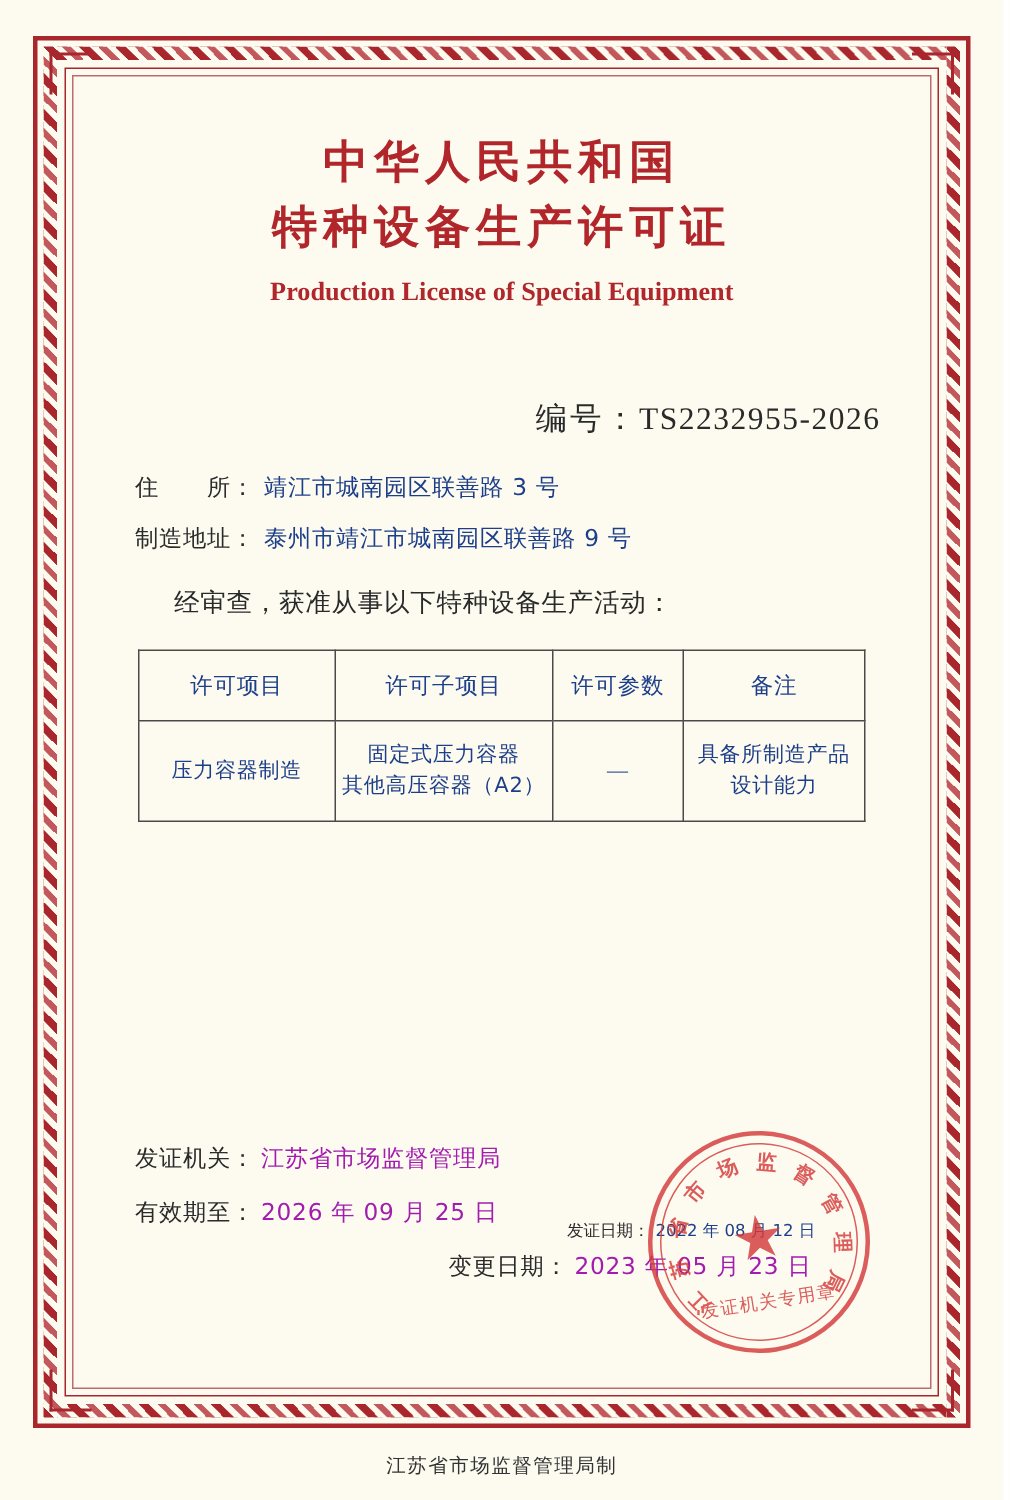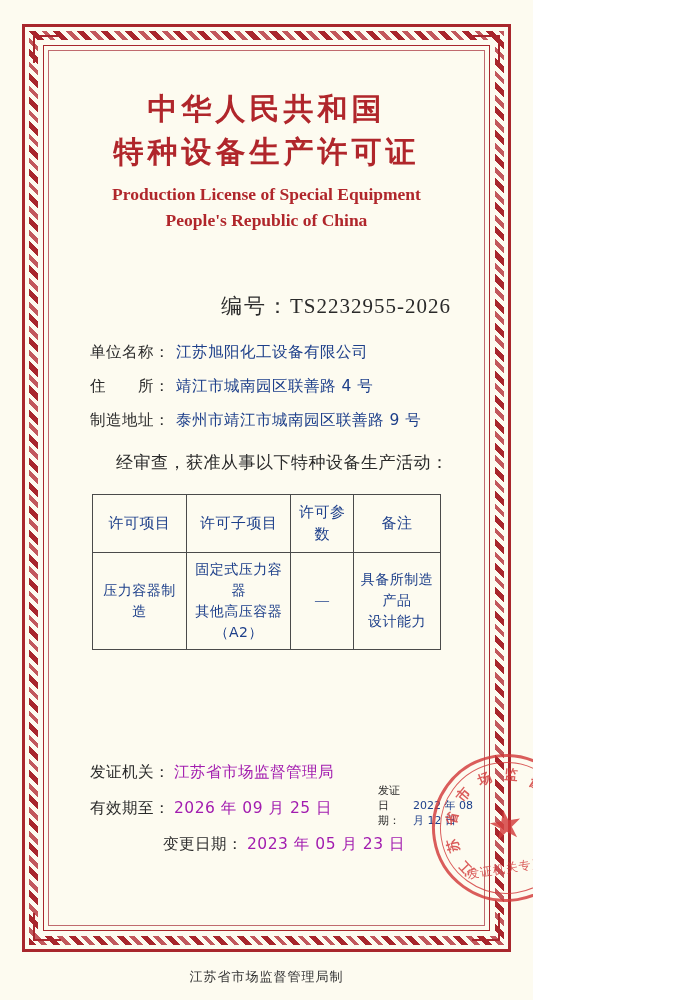--- a/index.html
+++ b/index.html
@@ -16,7 +16,7 @@
 
   #certificate {
     position: relative;
-    width: 533px;
+    width: 669px;
     height: 1000px;
     background: #fdfbf0;
     box-sizing: border-box;

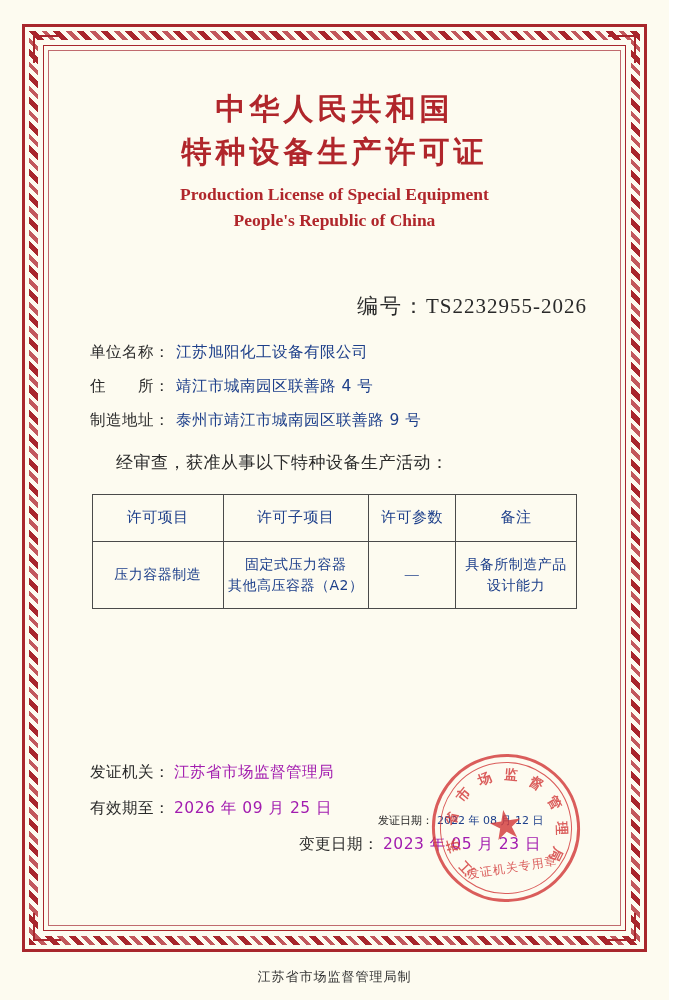--- a/index.html
+++ b/index.html
@@ -298,7 +298,6 @@
       <div class="title-cn cjk">中华人民共和国</div>
       <div class="title-cn cjk">特种设备生产许可证</div>
       <div class="title-en">Production License of Special Equipment</div>
-      <div class="title-en second">People's Republic of China</div>
     </div>
 
     <div class="number-row">

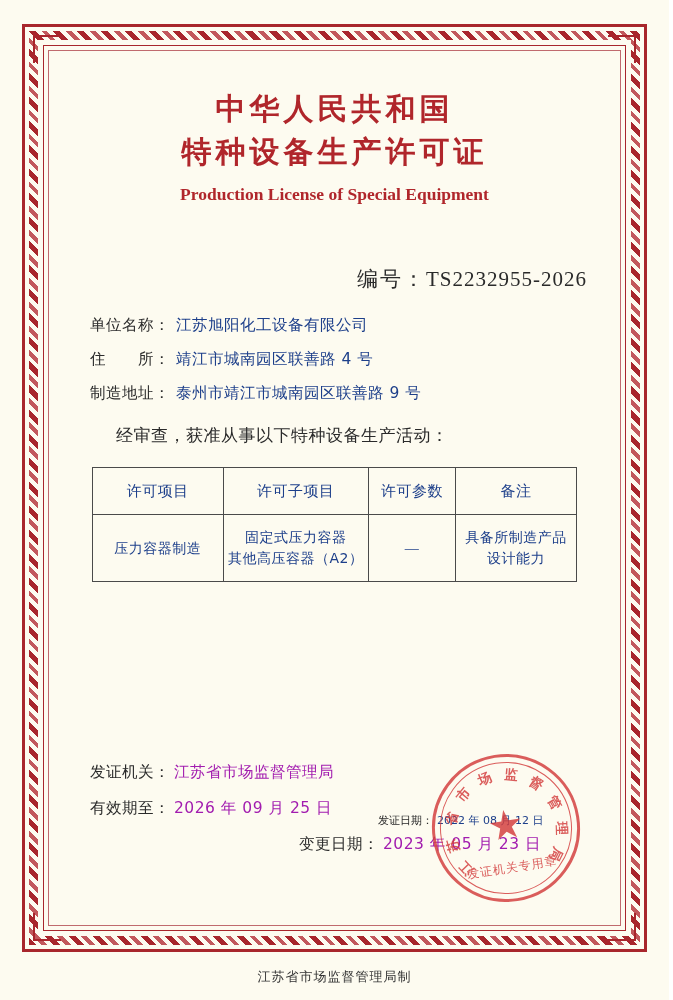--- a/index.html
+++ b/index.html
@@ -305,10 +305,6 @@
     </div>
 
     <div class="fields">
-      <div class="field-row">
-        <span class="field-label cjk">单位名称：</span>
-        <span class="field-value cjk">江苏旭阳化工设备有限公司</span>
-      </div>
       <div class="field-row">
         <span class="field-label cjk">住　　所：</span>
         <span class="field-value cjk">靖江市城南园区联善路 4 号</span>

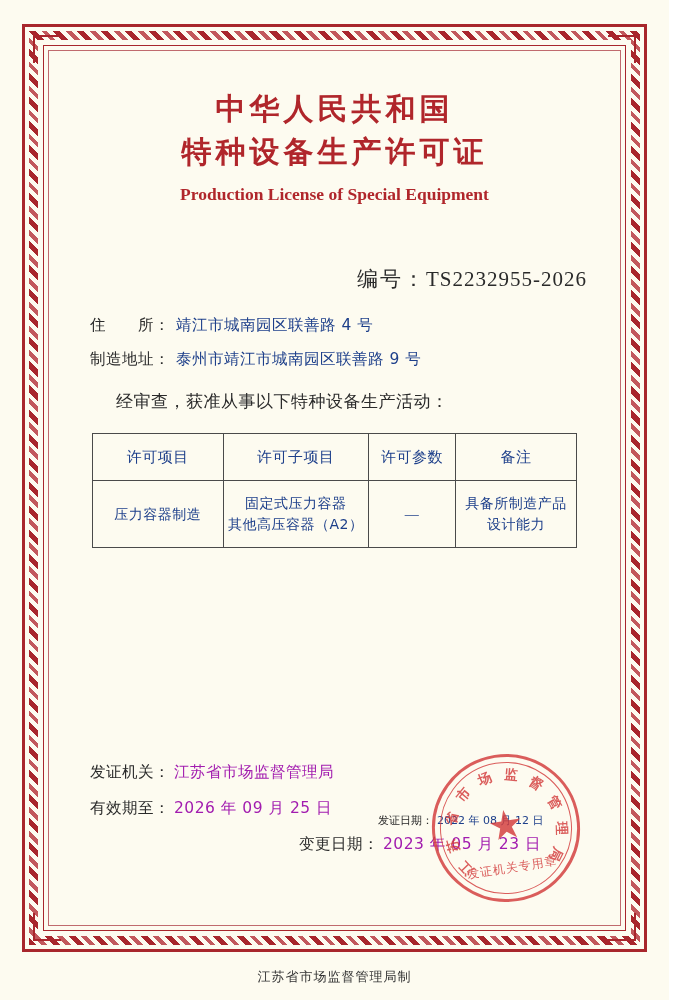--- a/index.html
+++ b/index.html
@@ -307,7 +307,7 @@
     <div class="fields">
       <div class="field-row">
         <span class="field-label cjk">住　　所：</span>
-        <span class="field-value cjk">靖江市城南园区联善路 4 号</span>
+        <span class="field-value cjk">靖江市城南园区联善路 3 号</span>
       </div>
       <div class="field-row">
         <span class="field-label cjk">制造地址：</span>

